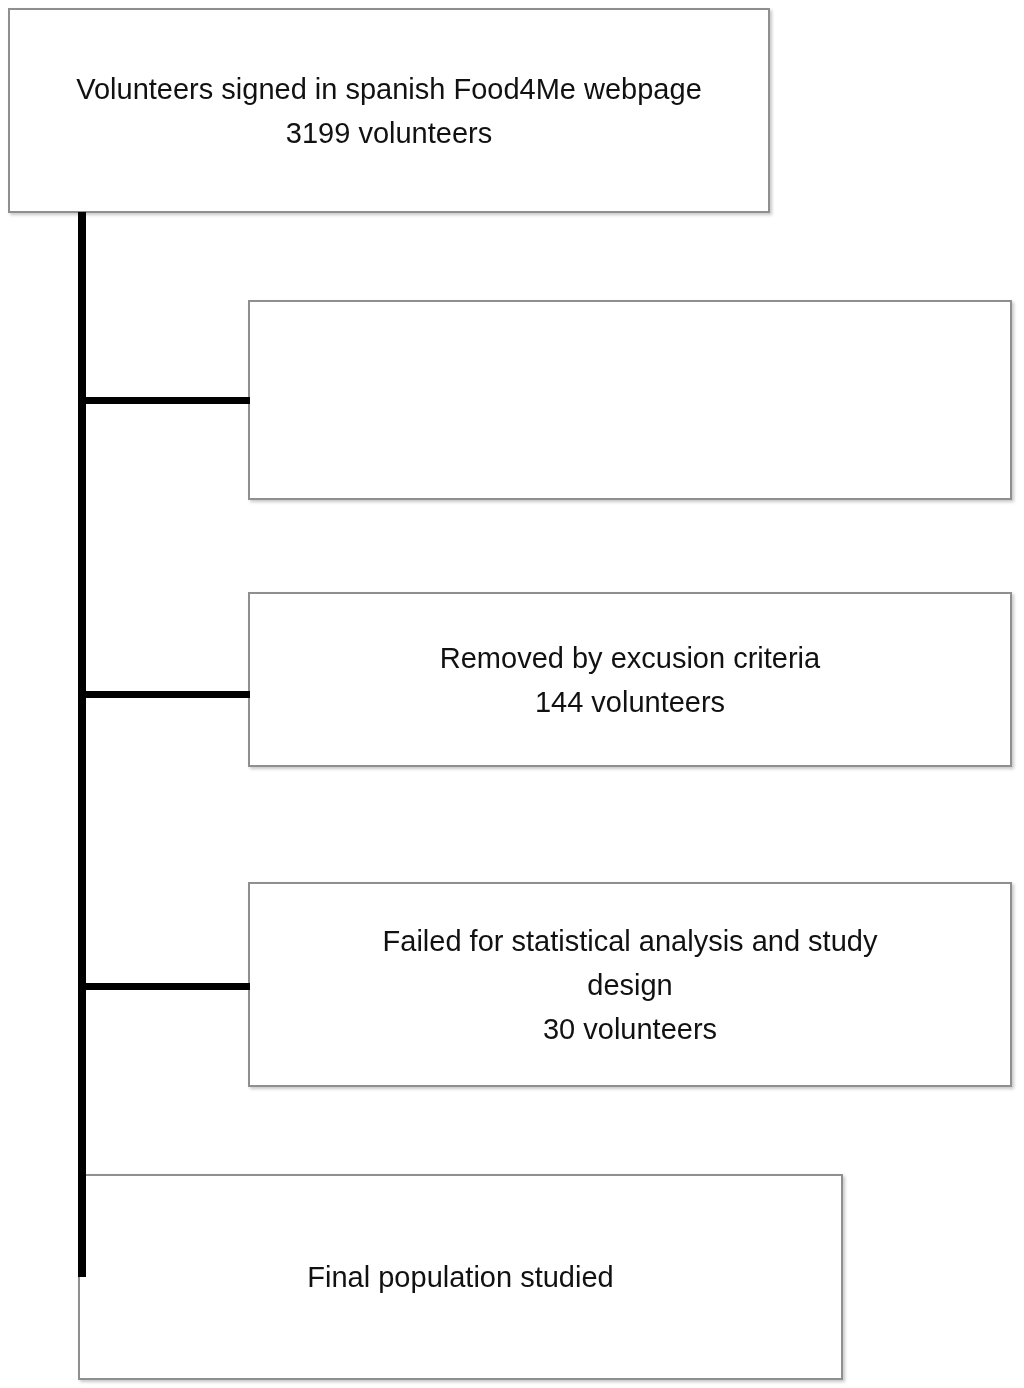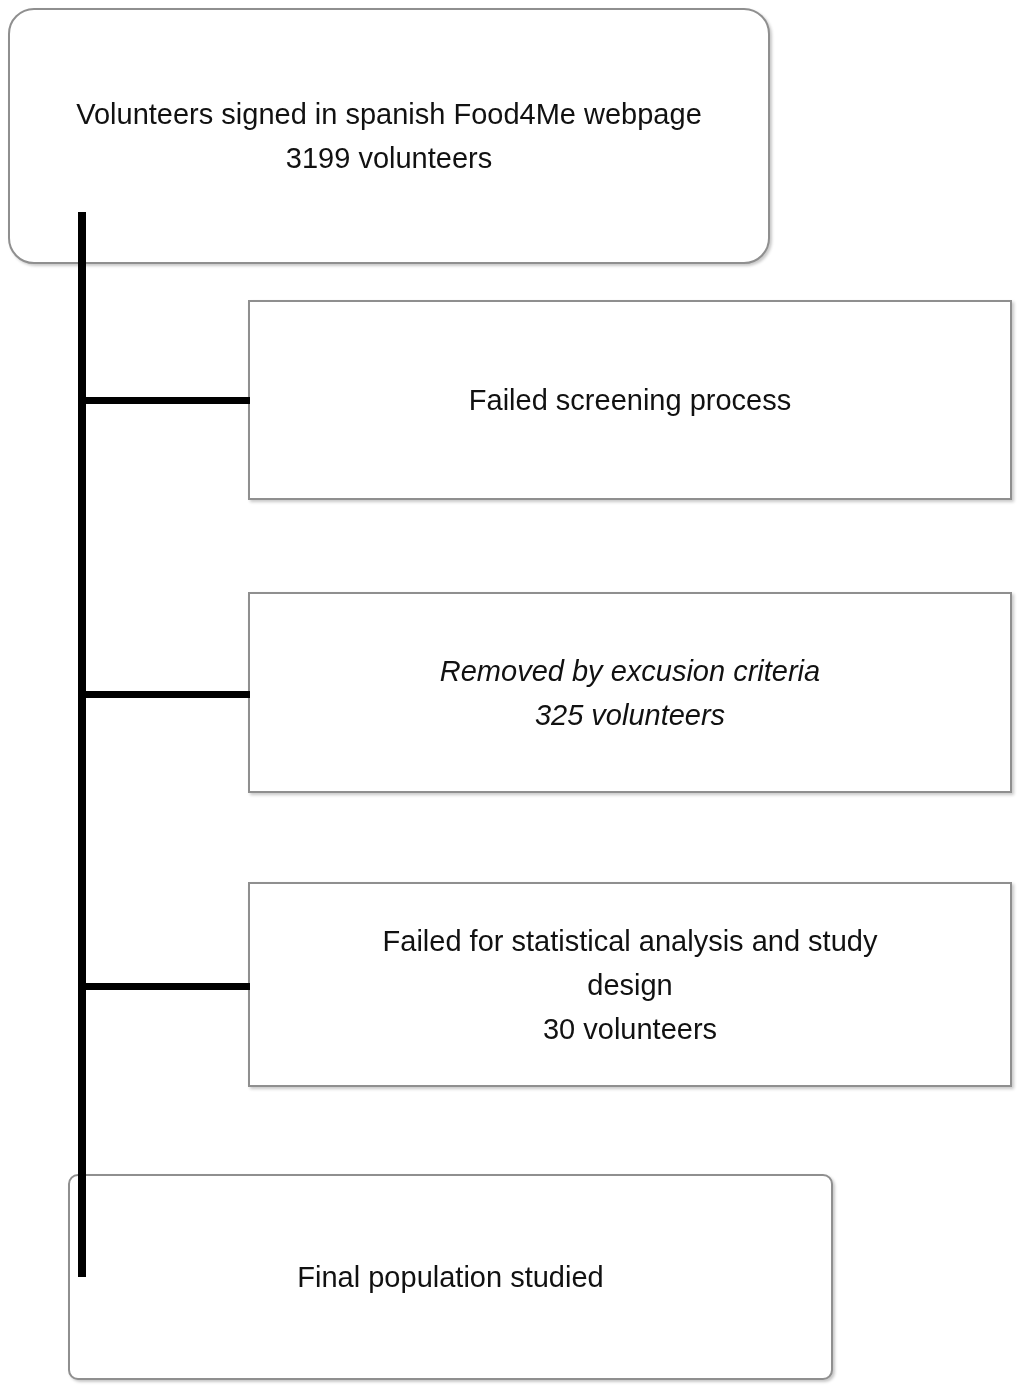--- a/index.html
+++ b/index.html
@@ -36,7 +36,7 @@
     white-space: pre-line;
     padding: 0 10px;
   }
-  .box-source      { left: 8px;   top: 8px;    width: 762px; height: 256px; border-radius: 26px; }
+  .box-source      { left: 8px;   top: 8px;    width: 762px; height: 205px; }
   .box-failed      { left: 248px; top: 300px;  width: 764px; height: 200px; }
   .box-exclusion   { left: 248px; top: 592px;  width: 764px; height: 201px; font-style: italic; }
   .box-statistical { left: 248px; top: 882px;  width: 764px; height: 205px; }

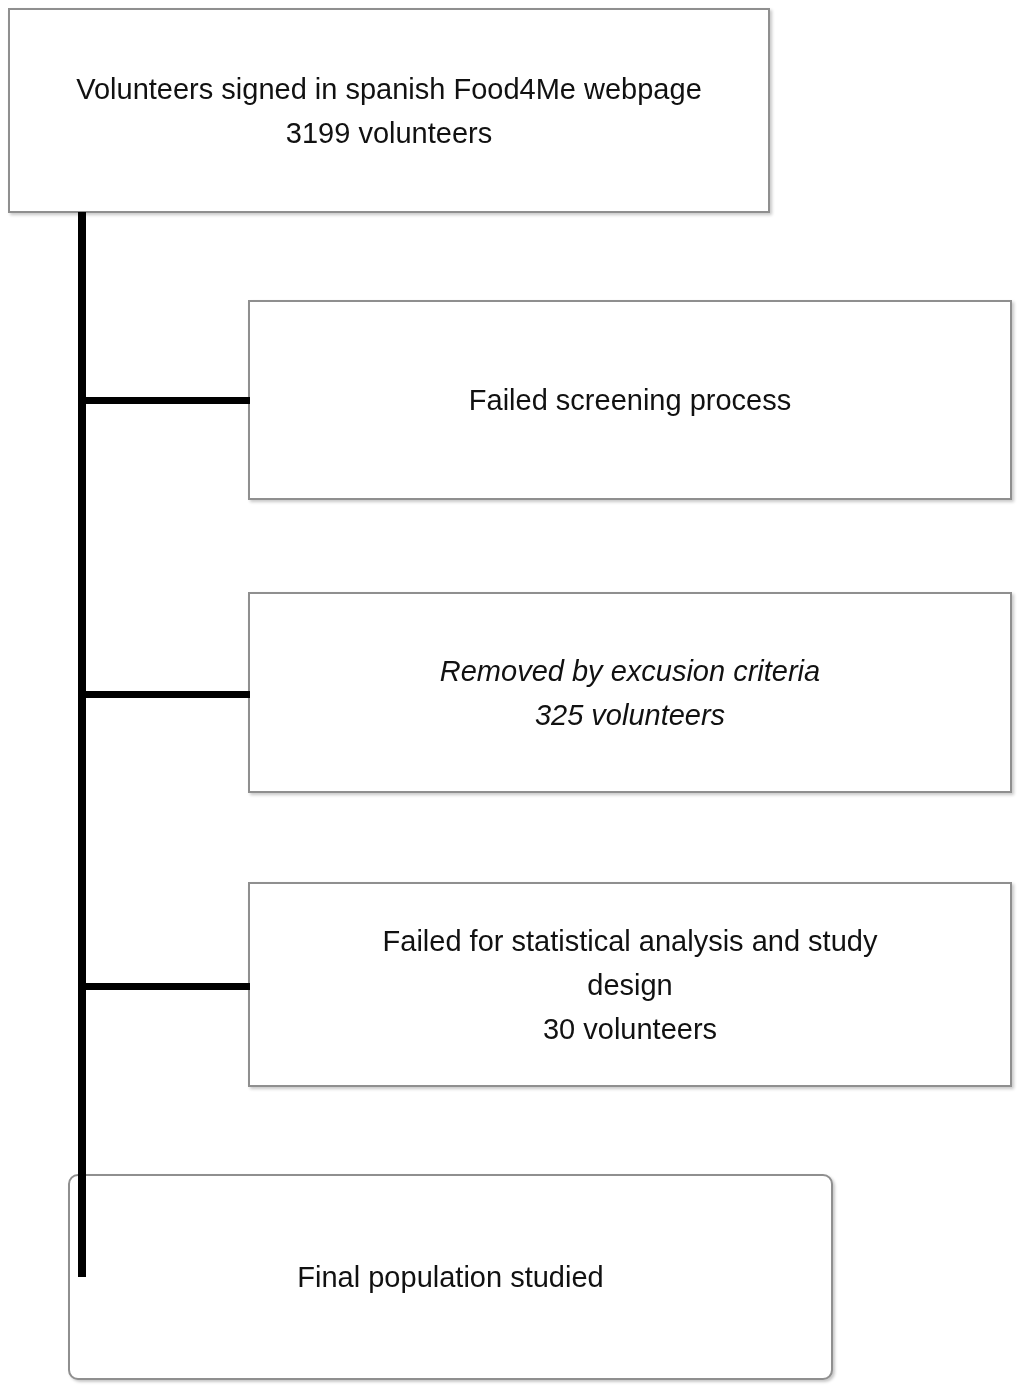--- a/index.html
+++ b/index.html
@@ -69,7 +69,6 @@
   </div>
 
   <div class="flow-box box-failed">
-    <div class="label">Failed screening process</div>
   </div>
 
   <div class="flow-box box-exclusion">

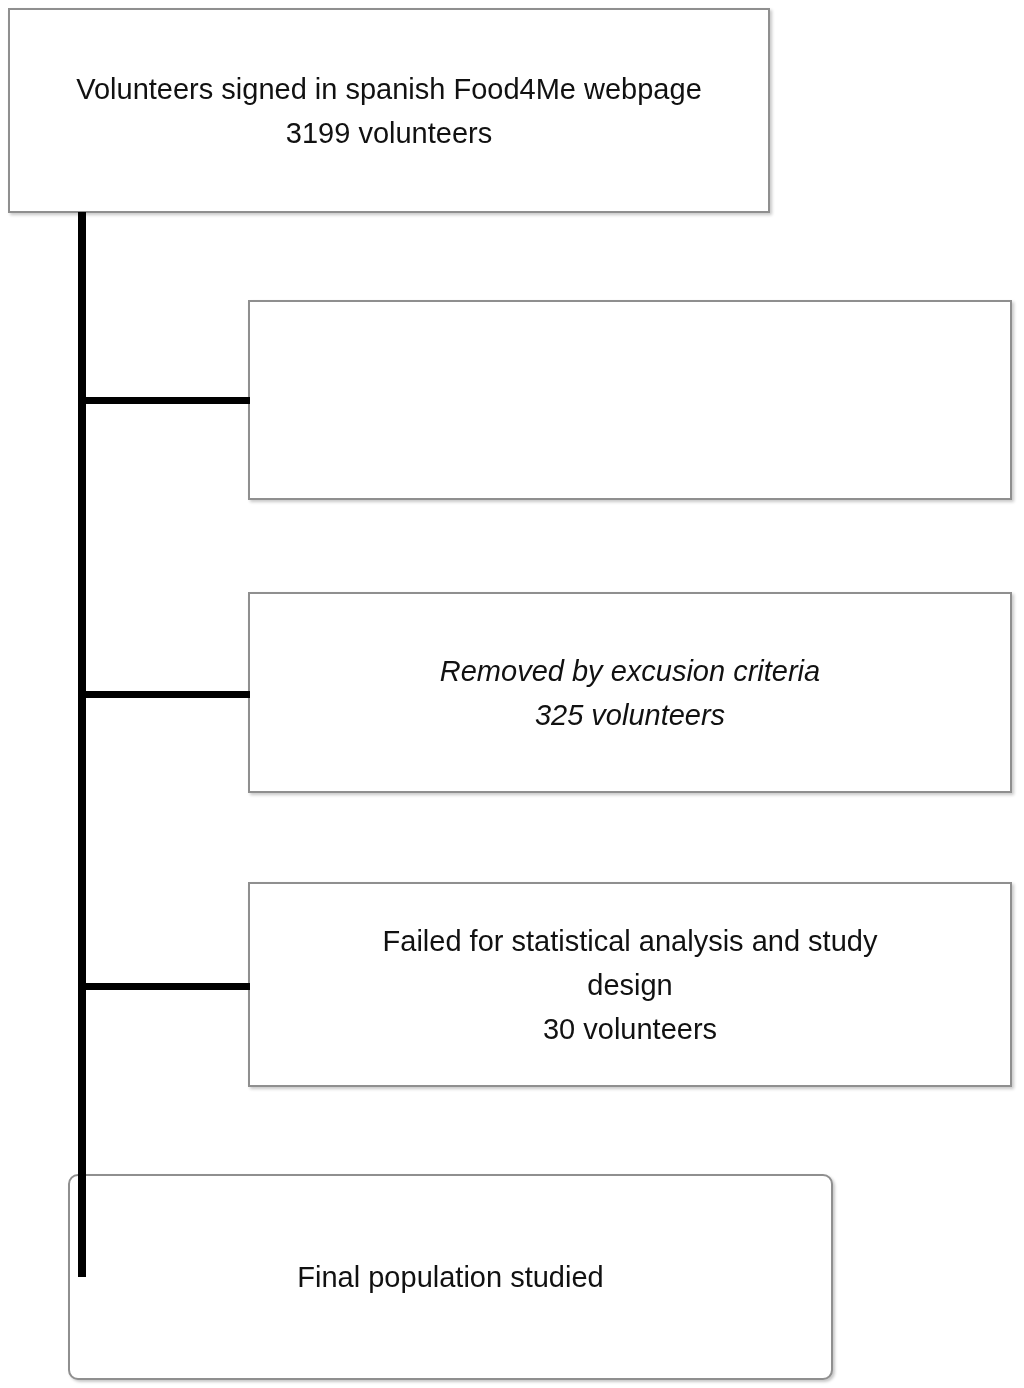--- a/index.html
+++ b/index.html
@@ -38,7 +38,7 @@
   }
   .box-source      { left: 8px;   top: 8px;    width: 762px; height: 205px; }
   .box-failed      { left: 248px; top: 300px;  width: 764px; height: 200px; }
-  .box-exclusion   { left: 248px; top: 592px;  width: 764px; height: 201px; font-style: italic; }
+  .box-exclusion   { left: 248px; top: 592px;  width: 764px; height: 175px; }
   .box-statistical { left: 248px; top: 882px;  width: 764px; height: 205px; }
   .box-final       { left: 68px;  top: 1174px; width: 765px; height: 206px; border-radius: 10px; }
 

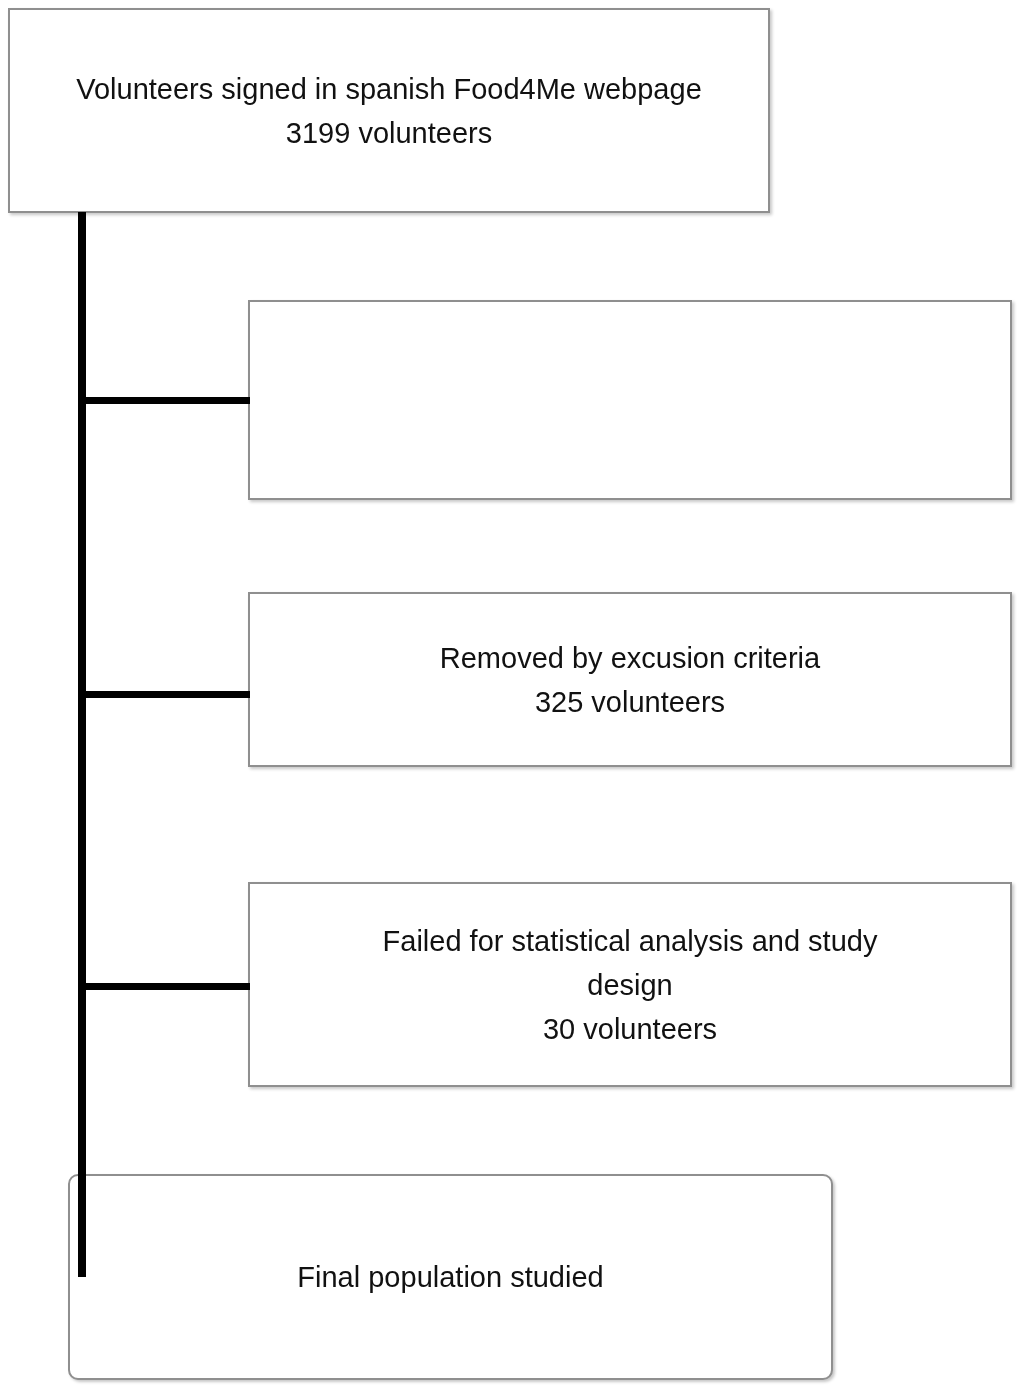--- a/index.html
+++ b/index.html
@@ -73,7 +73,7 @@
 
   <div class="flow-box box-exclusion">
     <div class="label">Removed by excusion criteria</div>
-    <div class="count">325 volunteers</div>
+    <div class="count">144 volunteers</div>
   </div>
 
   <div class="flow-box box-statistical">

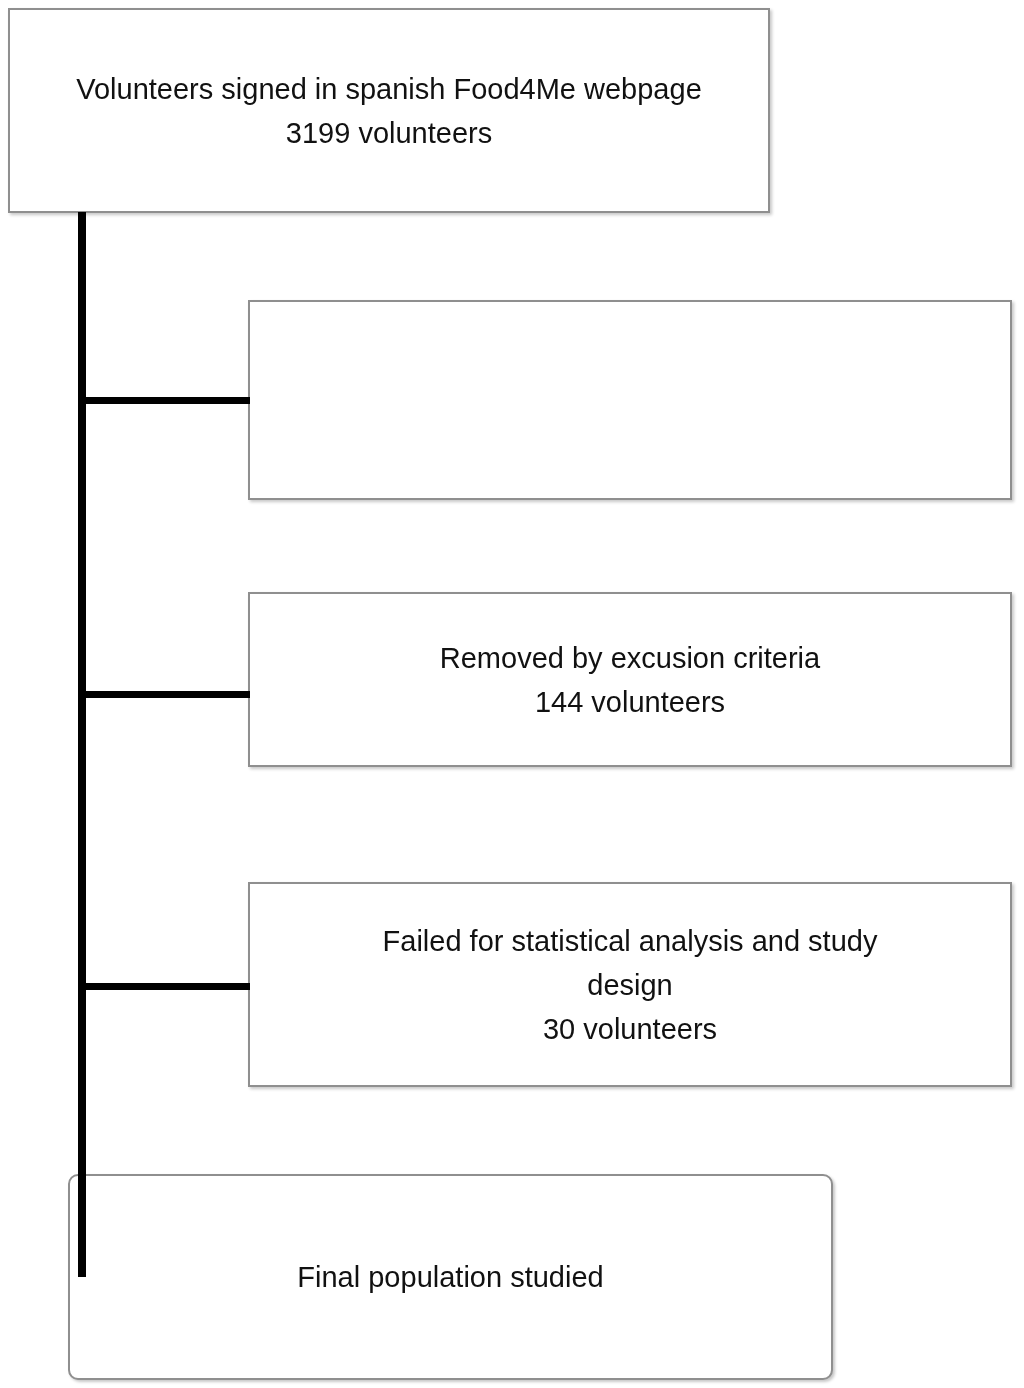--- a/index.html
+++ b/index.html
@@ -40,7 +40,7 @@
   .box-failed      { left: 248px; top: 300px;  width: 764px; height: 200px; }
   .box-exclusion   { left: 248px; top: 592px;  width: 764px; height: 175px; }
   .box-statistical { left: 248px; top: 882px;  width: 764px; height: 205px; }
-  .box-final       { left: 68px;  top: 1174px; width: 765px; height: 206px; border-radius: 10px; }
+  .box-final       { left: 78px;  top: 1174px; width: 765px; height: 206px; }
 
   .connector {
     position: absolute;

